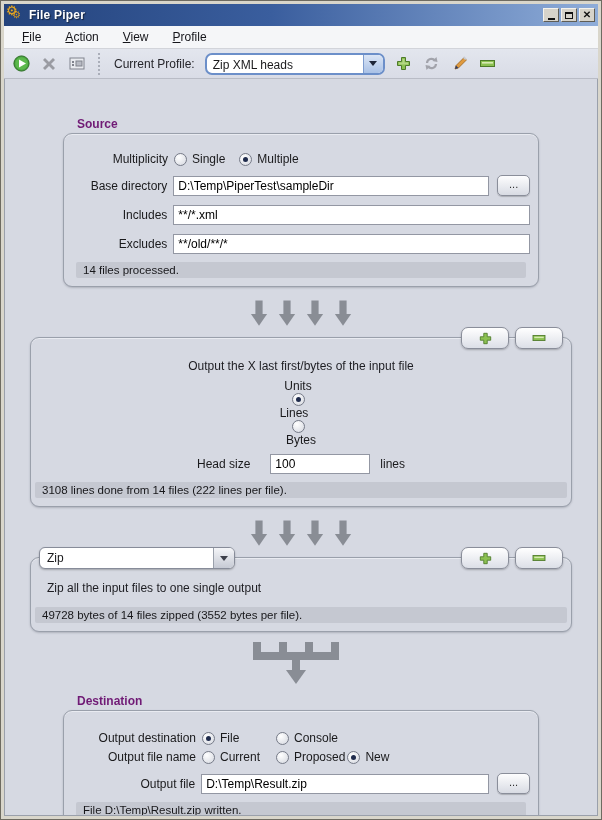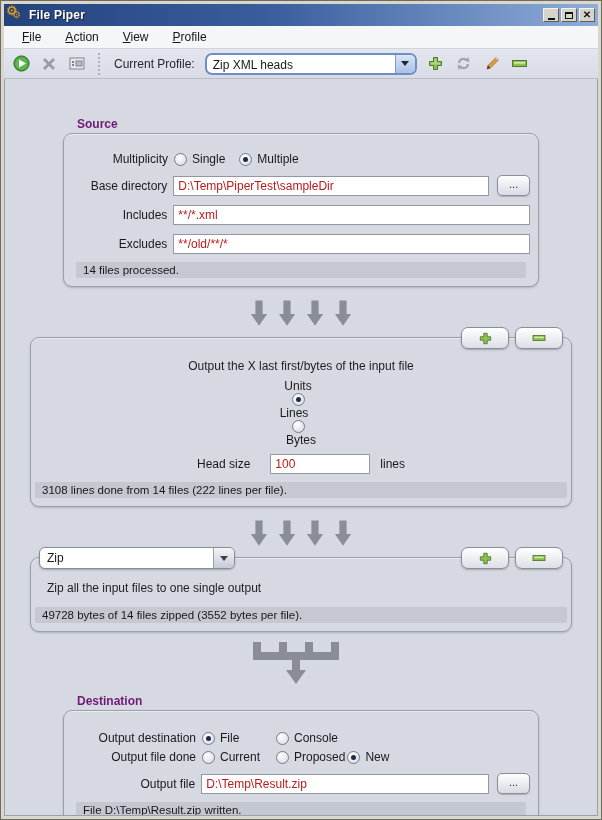--- a/index.html
+++ b/index.html
@@ -36,7 +36,7 @@
   .tb-icon { width:18px; height:18px; display:flex; align-items:center; justify-content:center; }
   .tb-sep { width:0; height:22px; border-left:2px dotted #aaaeb9; margin:0 2px; }
   .tb-label { color:#26262b; margin-left:2px; }
-  .combo-focus { display:flex; width:212px; height:22px; border:2px solid #6c8fc9; border-radius:7px;
+  .combo-focus { display:flex; width:180px; height:22px; border:2px solid #6c8fc9; border-radius:7px;
                  background:#fff; overflow:hidden; align-items:stretch; }
   .combo-focus .combo-text { flex:1; padding:3px 6px; white-space:nowrap; }
   .combo-focus .combo-btn { width:20px; background:linear-gradient(#dbe5f5,#a9c1e6);

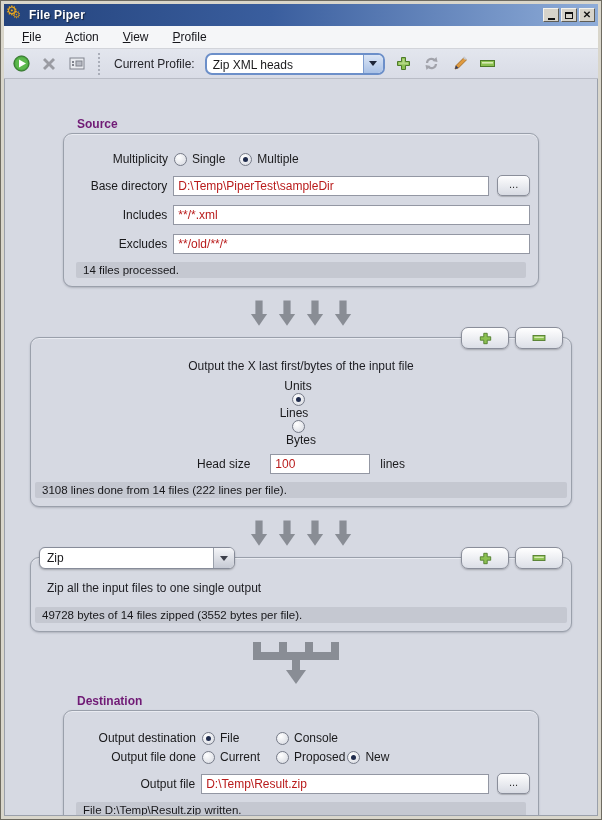--- a/index.html
+++ b/index.html
@@ -59,7 +59,7 @@
   .lbl-dst { width:124px; }
 
   input.tf { height:20px; border:1px solid #9397a3; background:#fff; font:12px "Liberation Sans",sans-serif;
-             padding:0 4px; color:#b91c1c; }
+             padding:0 4px; color:#000000; }
   .dots-btn { width:33px; height:21px; margin-left:8px; border:1px solid #8a8e9a; border-radius:5px;
               background:linear-gradient(#fdfdfe,#d8dbe3); color:#333; font-size:11px; line-height:17px;
               text-align:center; box-shadow:0 1px 1px rgba(0,0,0,.2); }

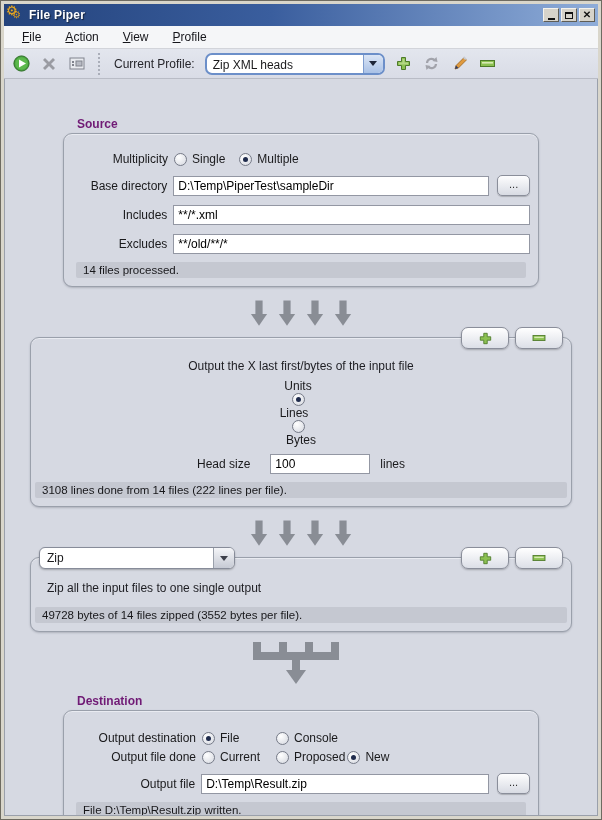--- a/index.html
+++ b/index.html
@@ -342,7 +342,7 @@
           <span class="radio-lab">Console</span>
         </div>
         <div class="form-row" style="margin-top:5px;">
-          <span class="lbl lbl-dst">Output file done</span>
+          <span class="lbl lbl-dst">Output file name</span>
           <span class="radio"></span>
           <span class="radio-lab" style="width:47px; margin-right:9px;">Current</span>
           <span class="radio"></span>

